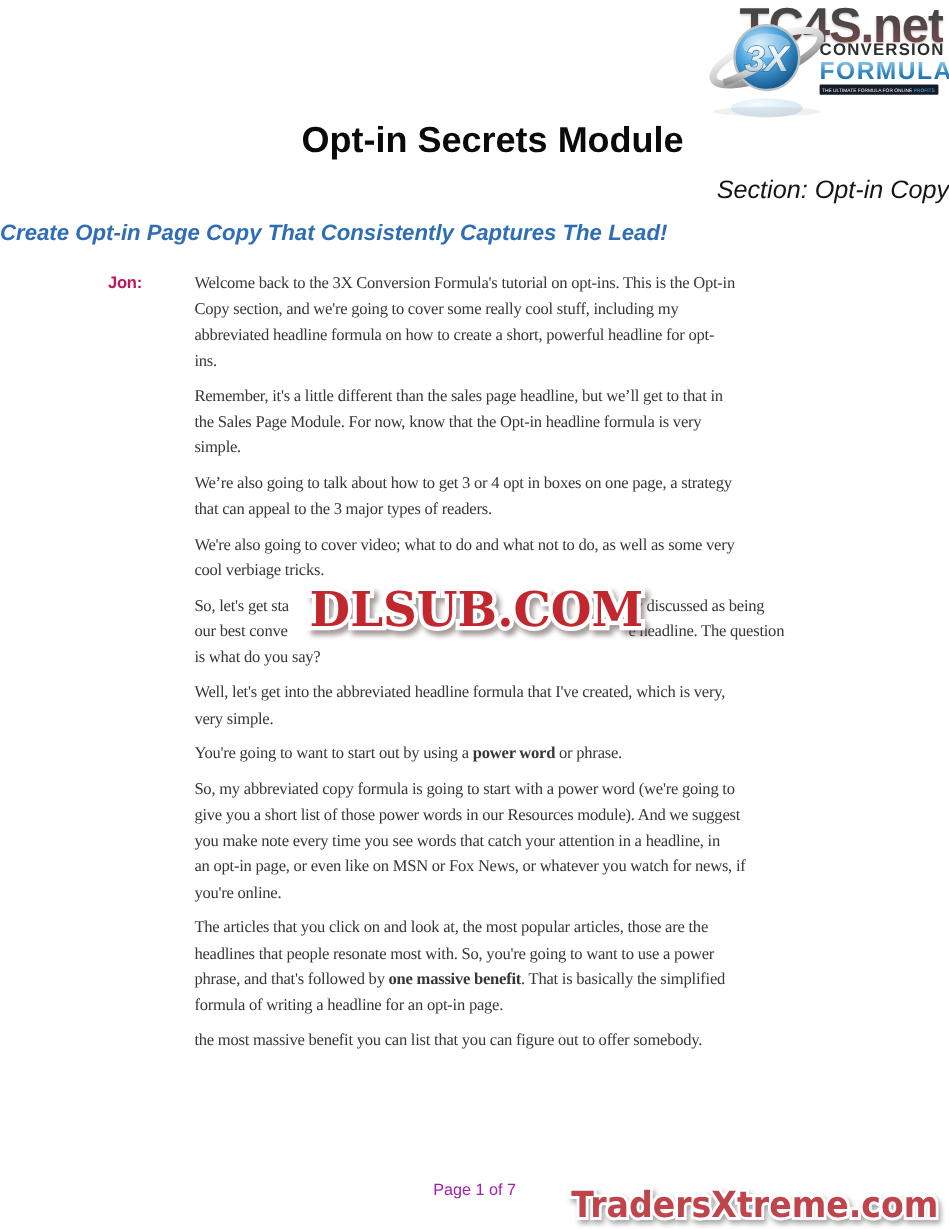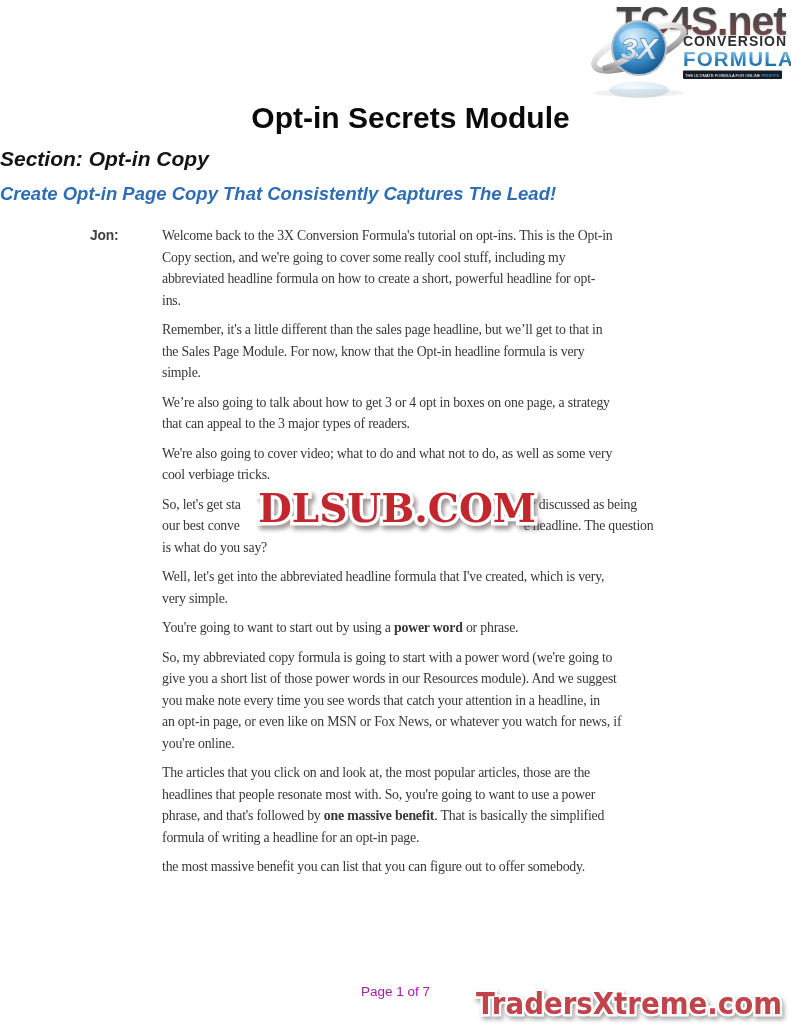--- a/index.html
+++ b/index.html
@@ -25,7 +25,7 @@
   }
   .section {
     position:absolute; top:147px; left:0; width:100%; margin:0;
-    text-align:left; font-size:21px; font-weight:bold; font-style:italic; color:#141414;
+    text-align:right; font-size:21px; font-weight:normal; font-style:italic; color:#141414;
   }
   .tagline {
     position:absolute; top:183px; left:0; width:100%; margin:0;

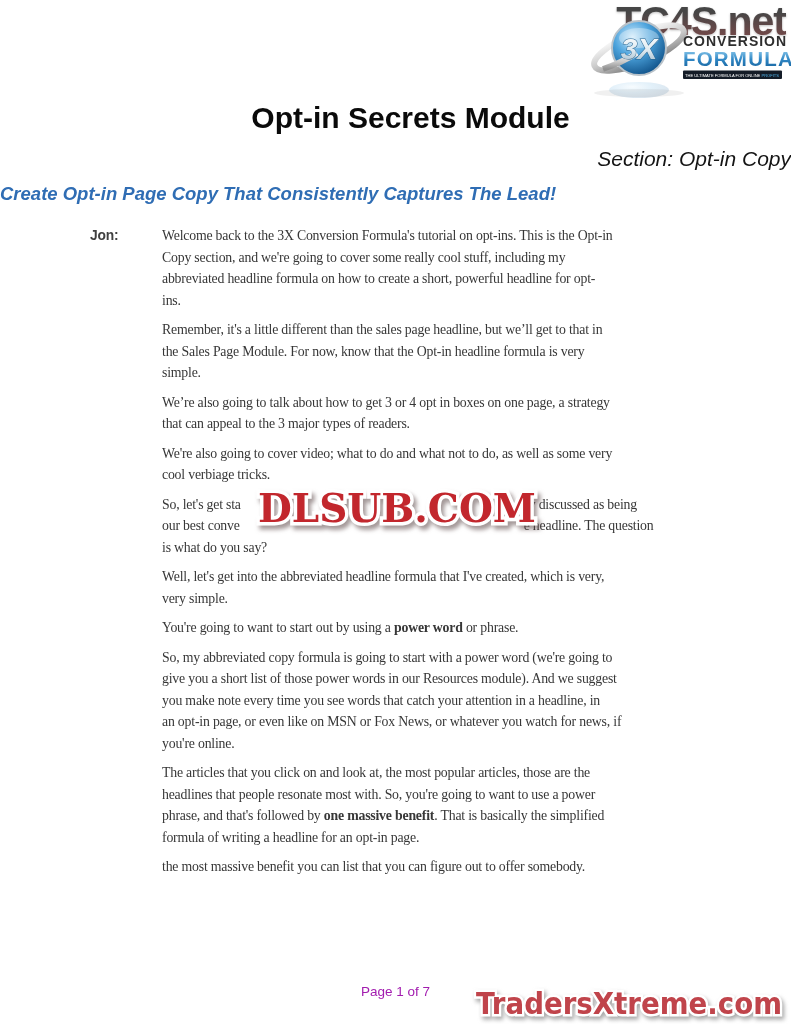--- a/index.html
+++ b/index.html
@@ -37,7 +37,7 @@
     position:absolute; top:225px; left:162px; width:575px;
     font-size:13.8px; line-height:21.5px; letter-spacing:-0.2px; color:#373737;
   }
-  .speaker { position:absolute; left:-72px; top:0; font-weight:bold; color:#404040; }
+  .speaker { position:absolute; left:-72px; top:0; font-weight:bold; color:#be185d; }
   .para { margin:0 0 8px 0;font-family:Liberation Serif, serif; }
   .tline { white-space:nowrap; }
   .b { font-weight:bold; }

